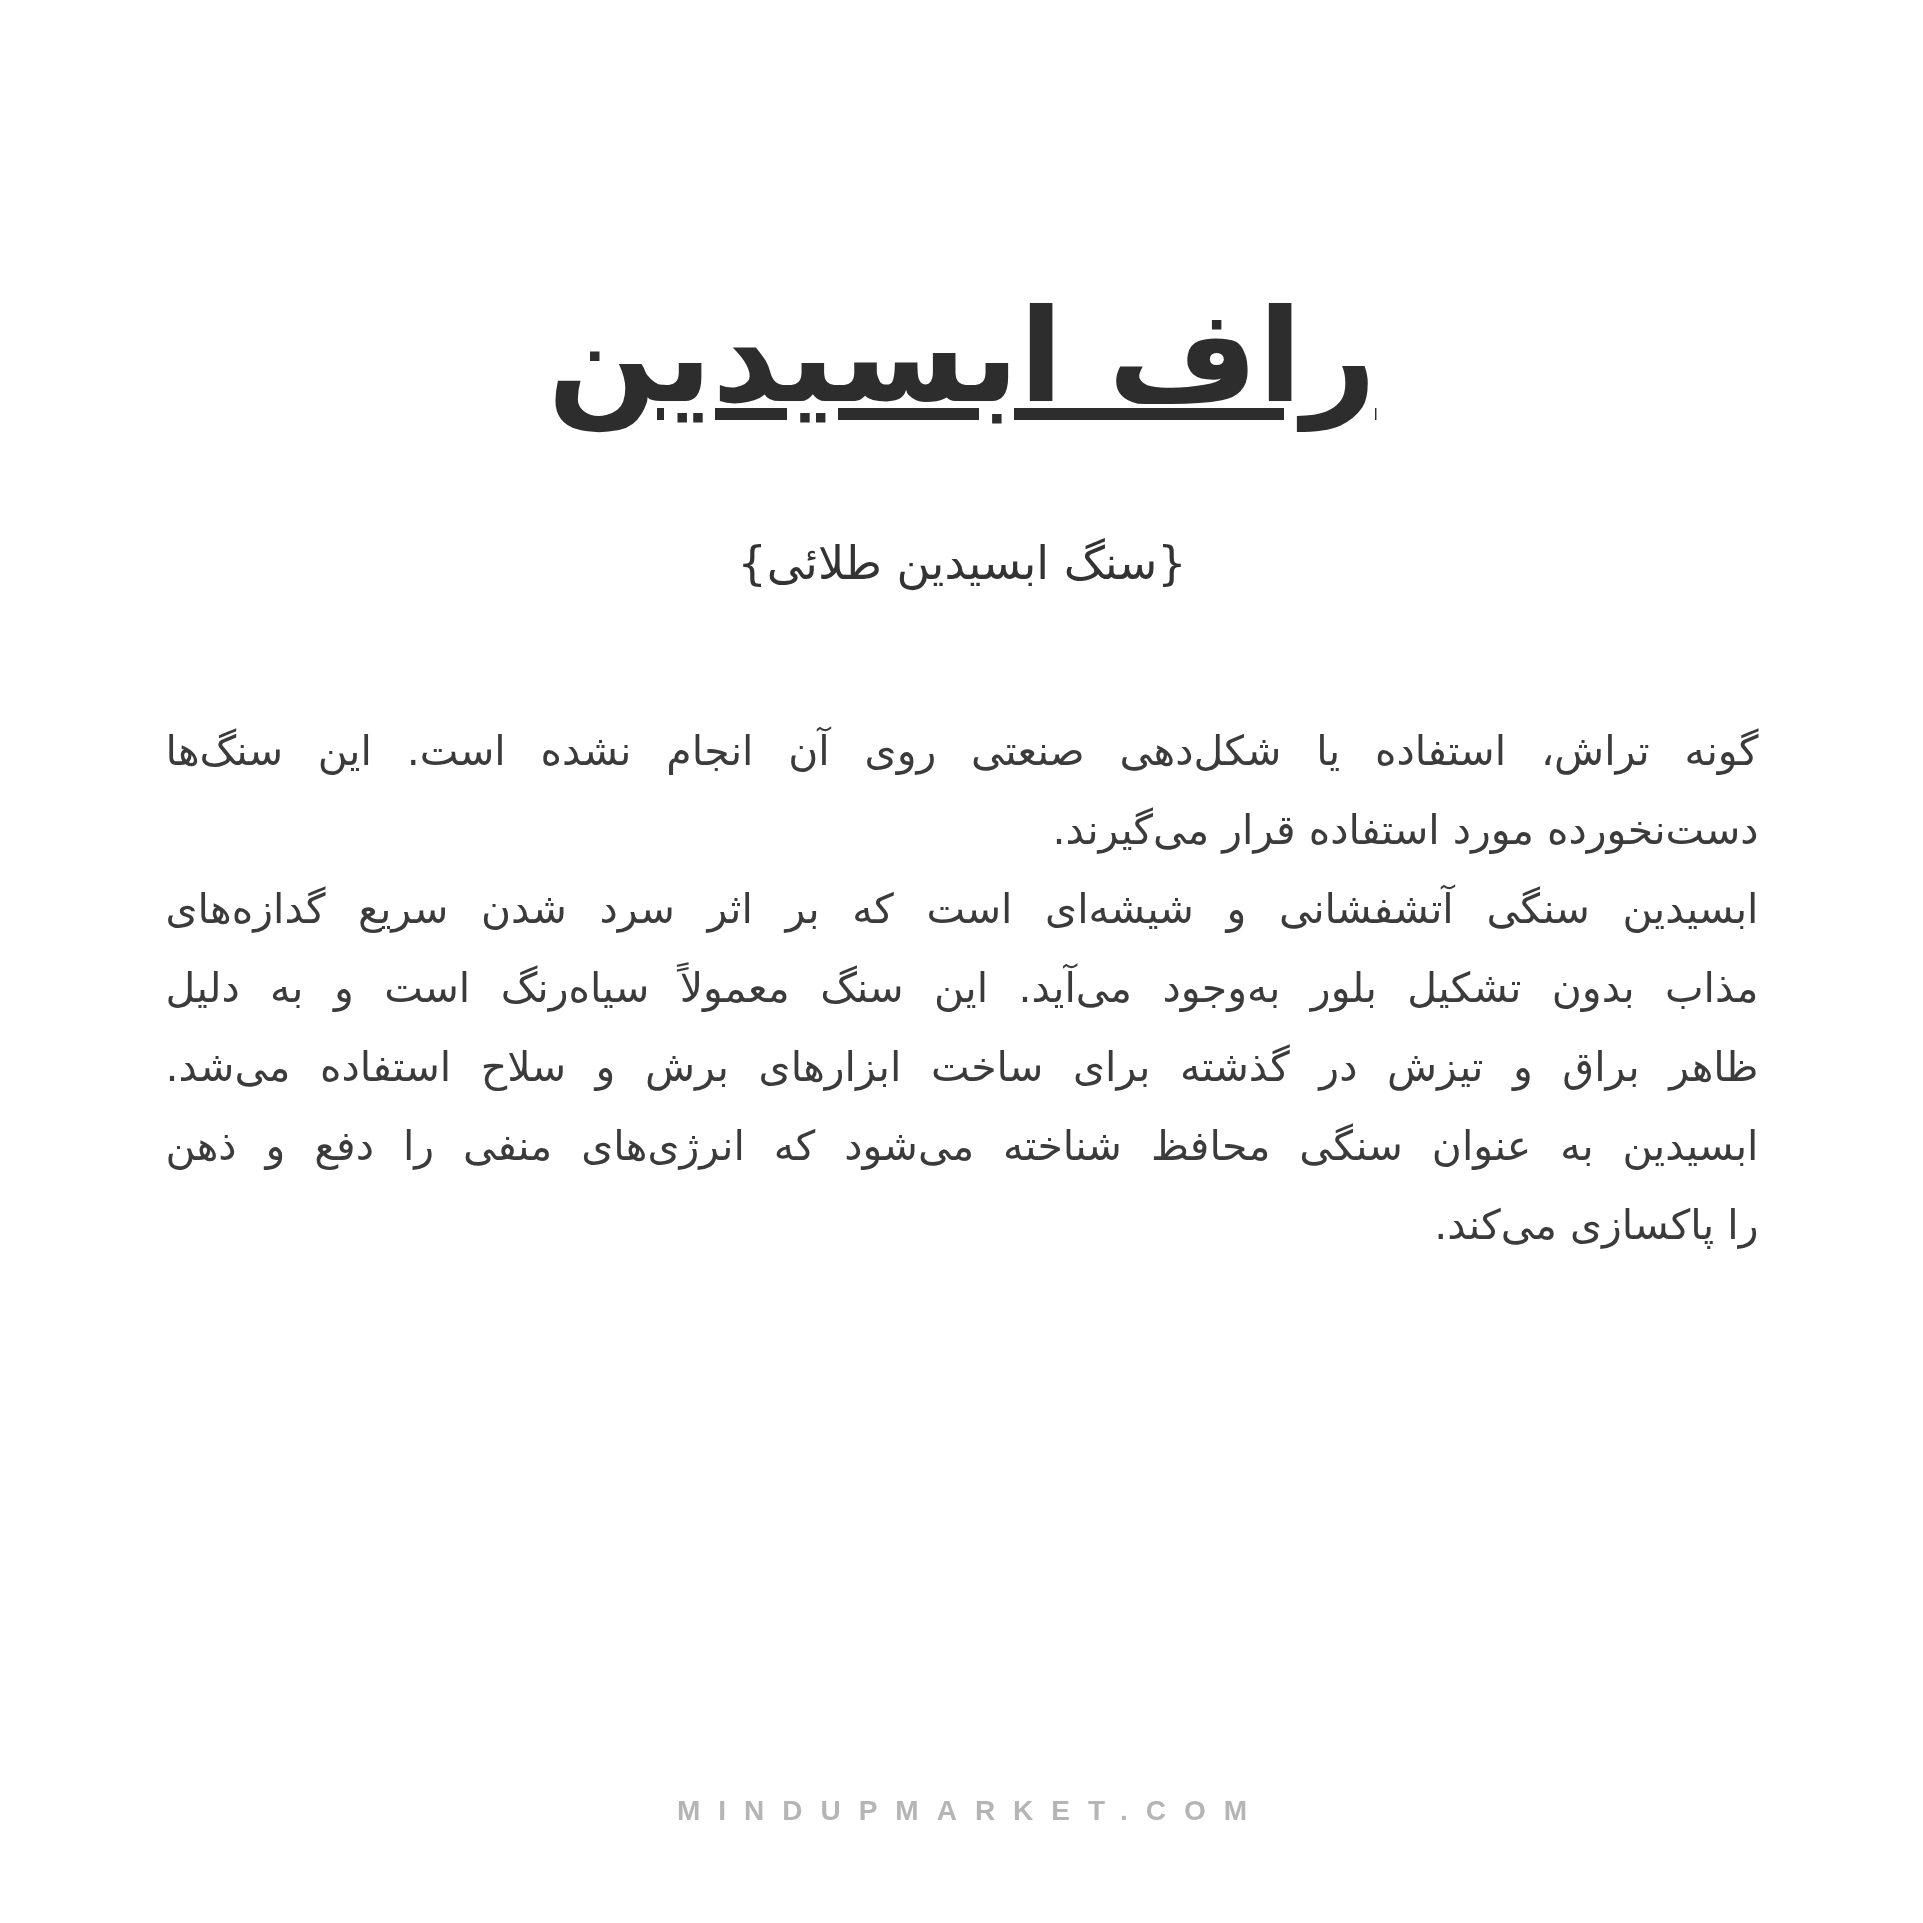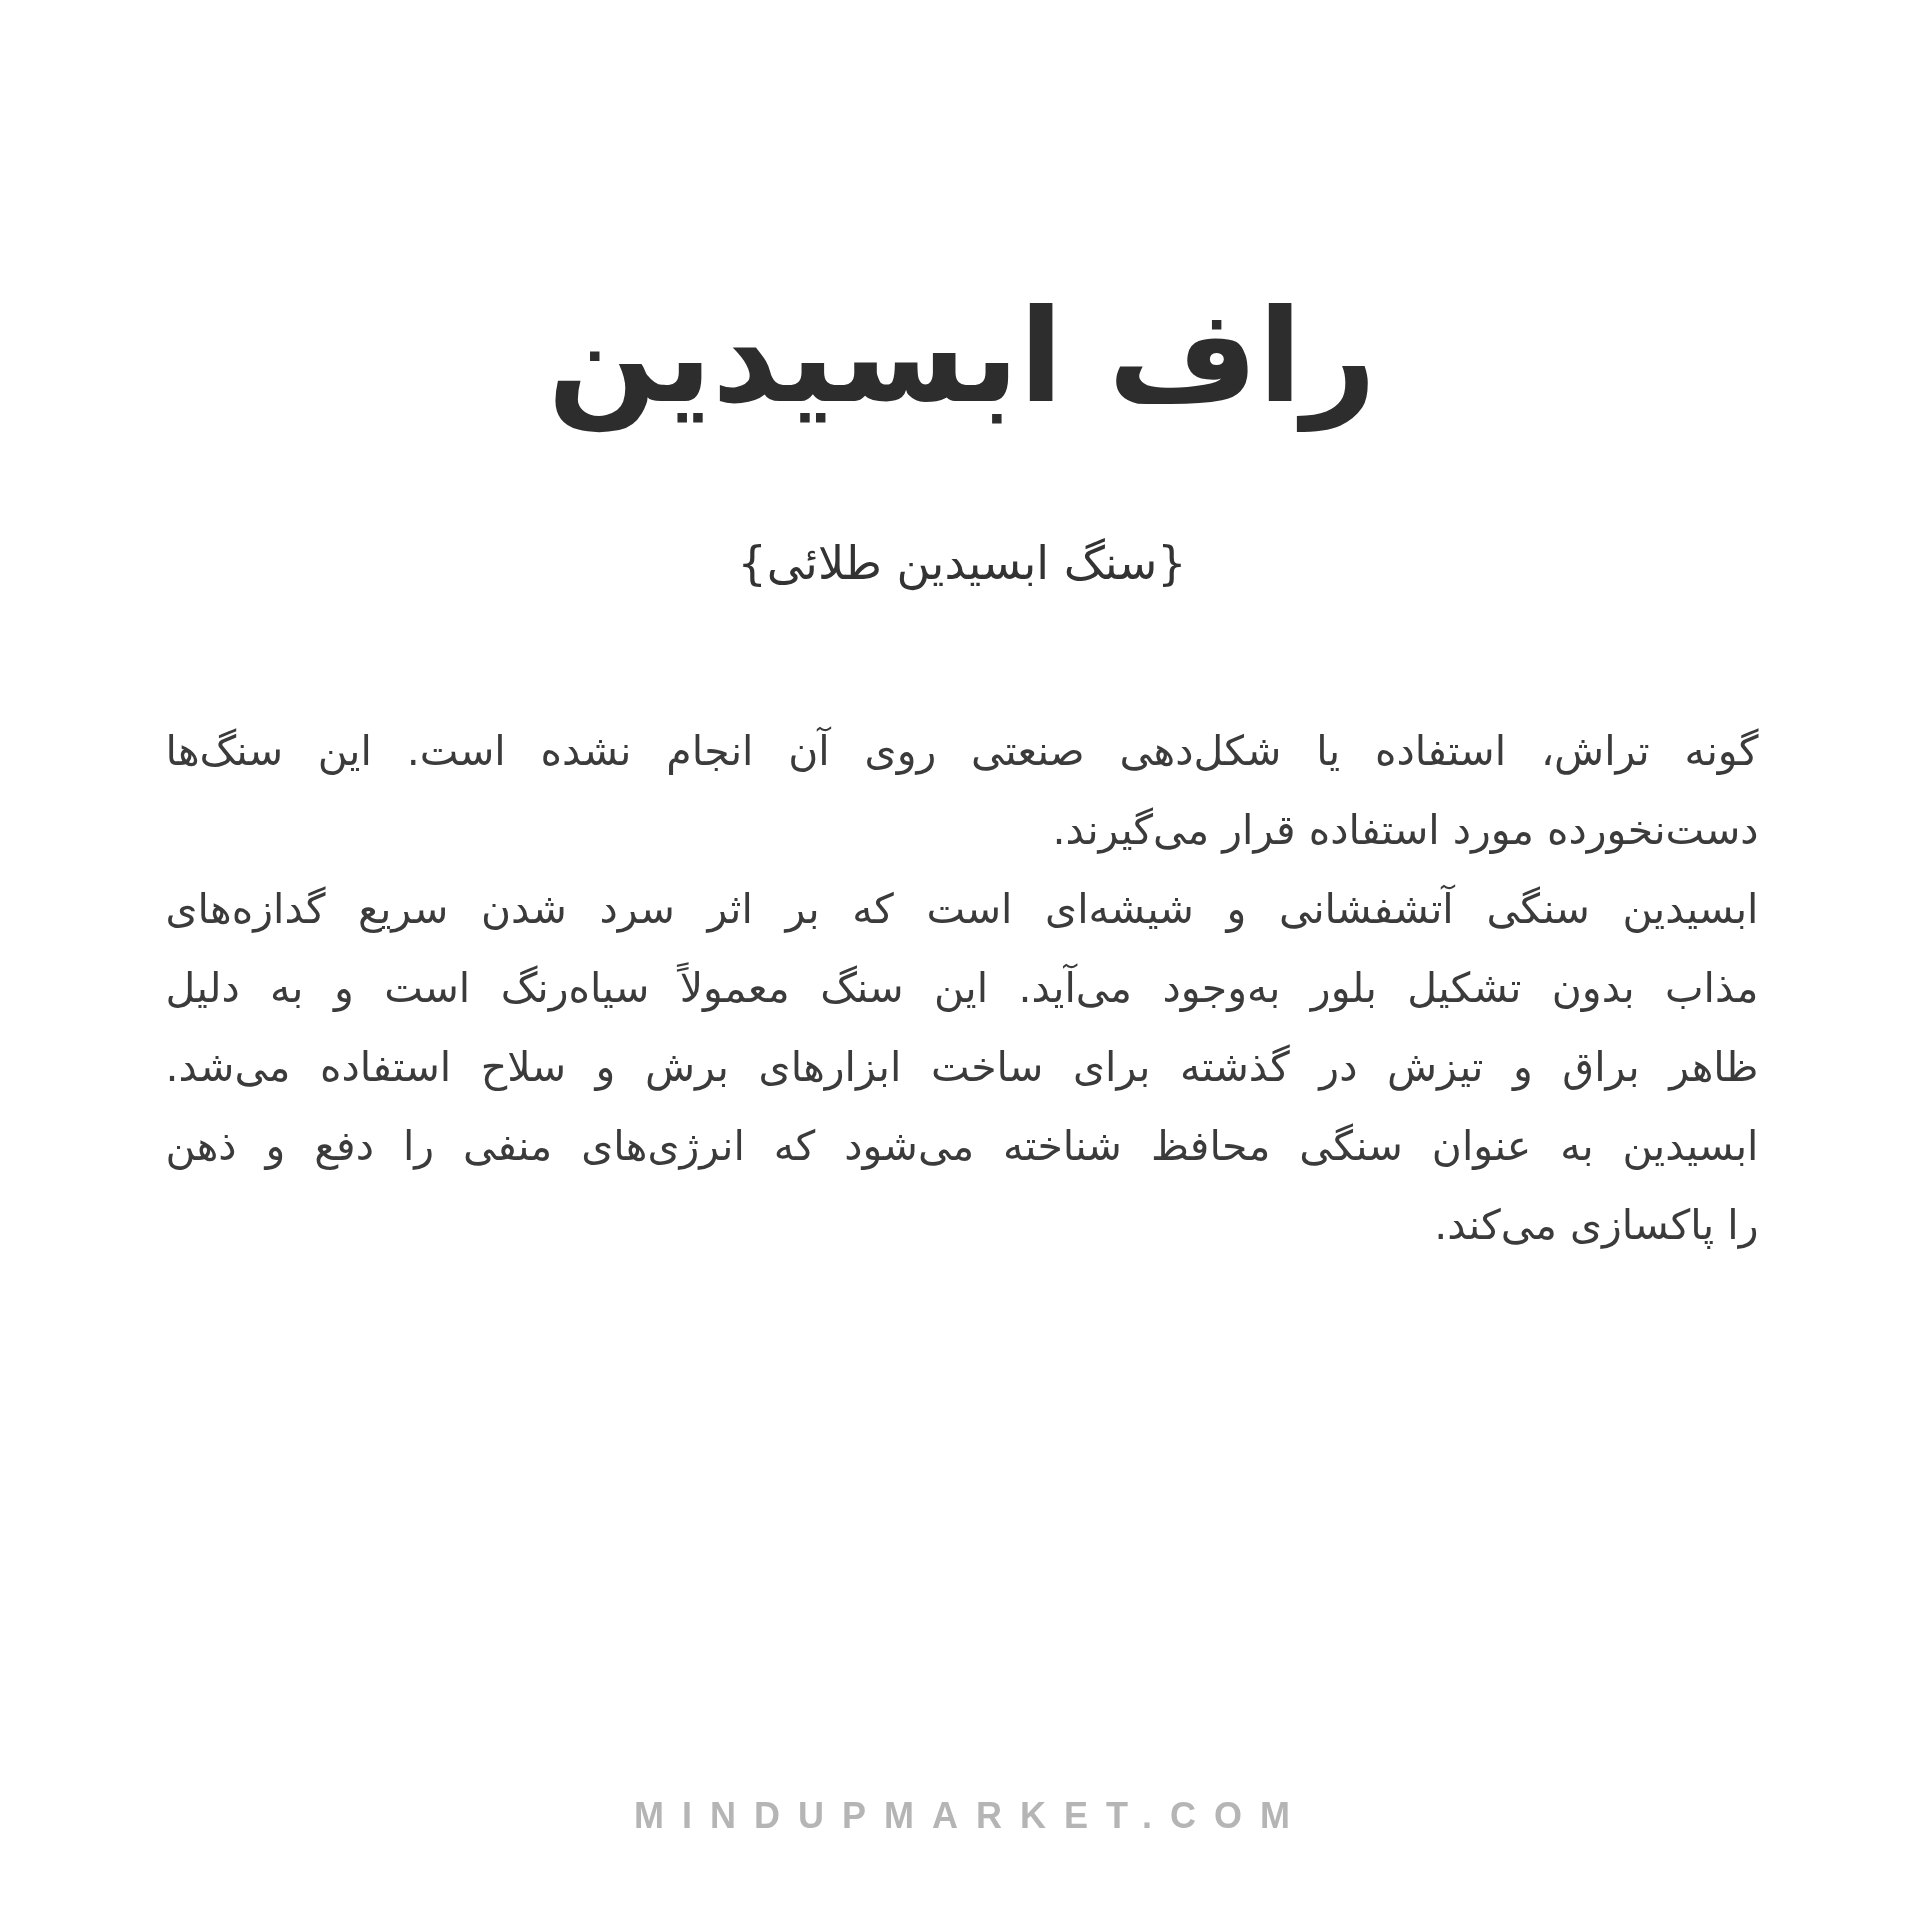--- a/index.html
+++ b/index.html
@@ -24,6 +24,7 @@
     font-weight: bold;
     color: #2d2d2d;
     letter-spacing: 0;
+    text-decoration: underline;
   }
   .subtitle {
     margin-top: 13.5px;

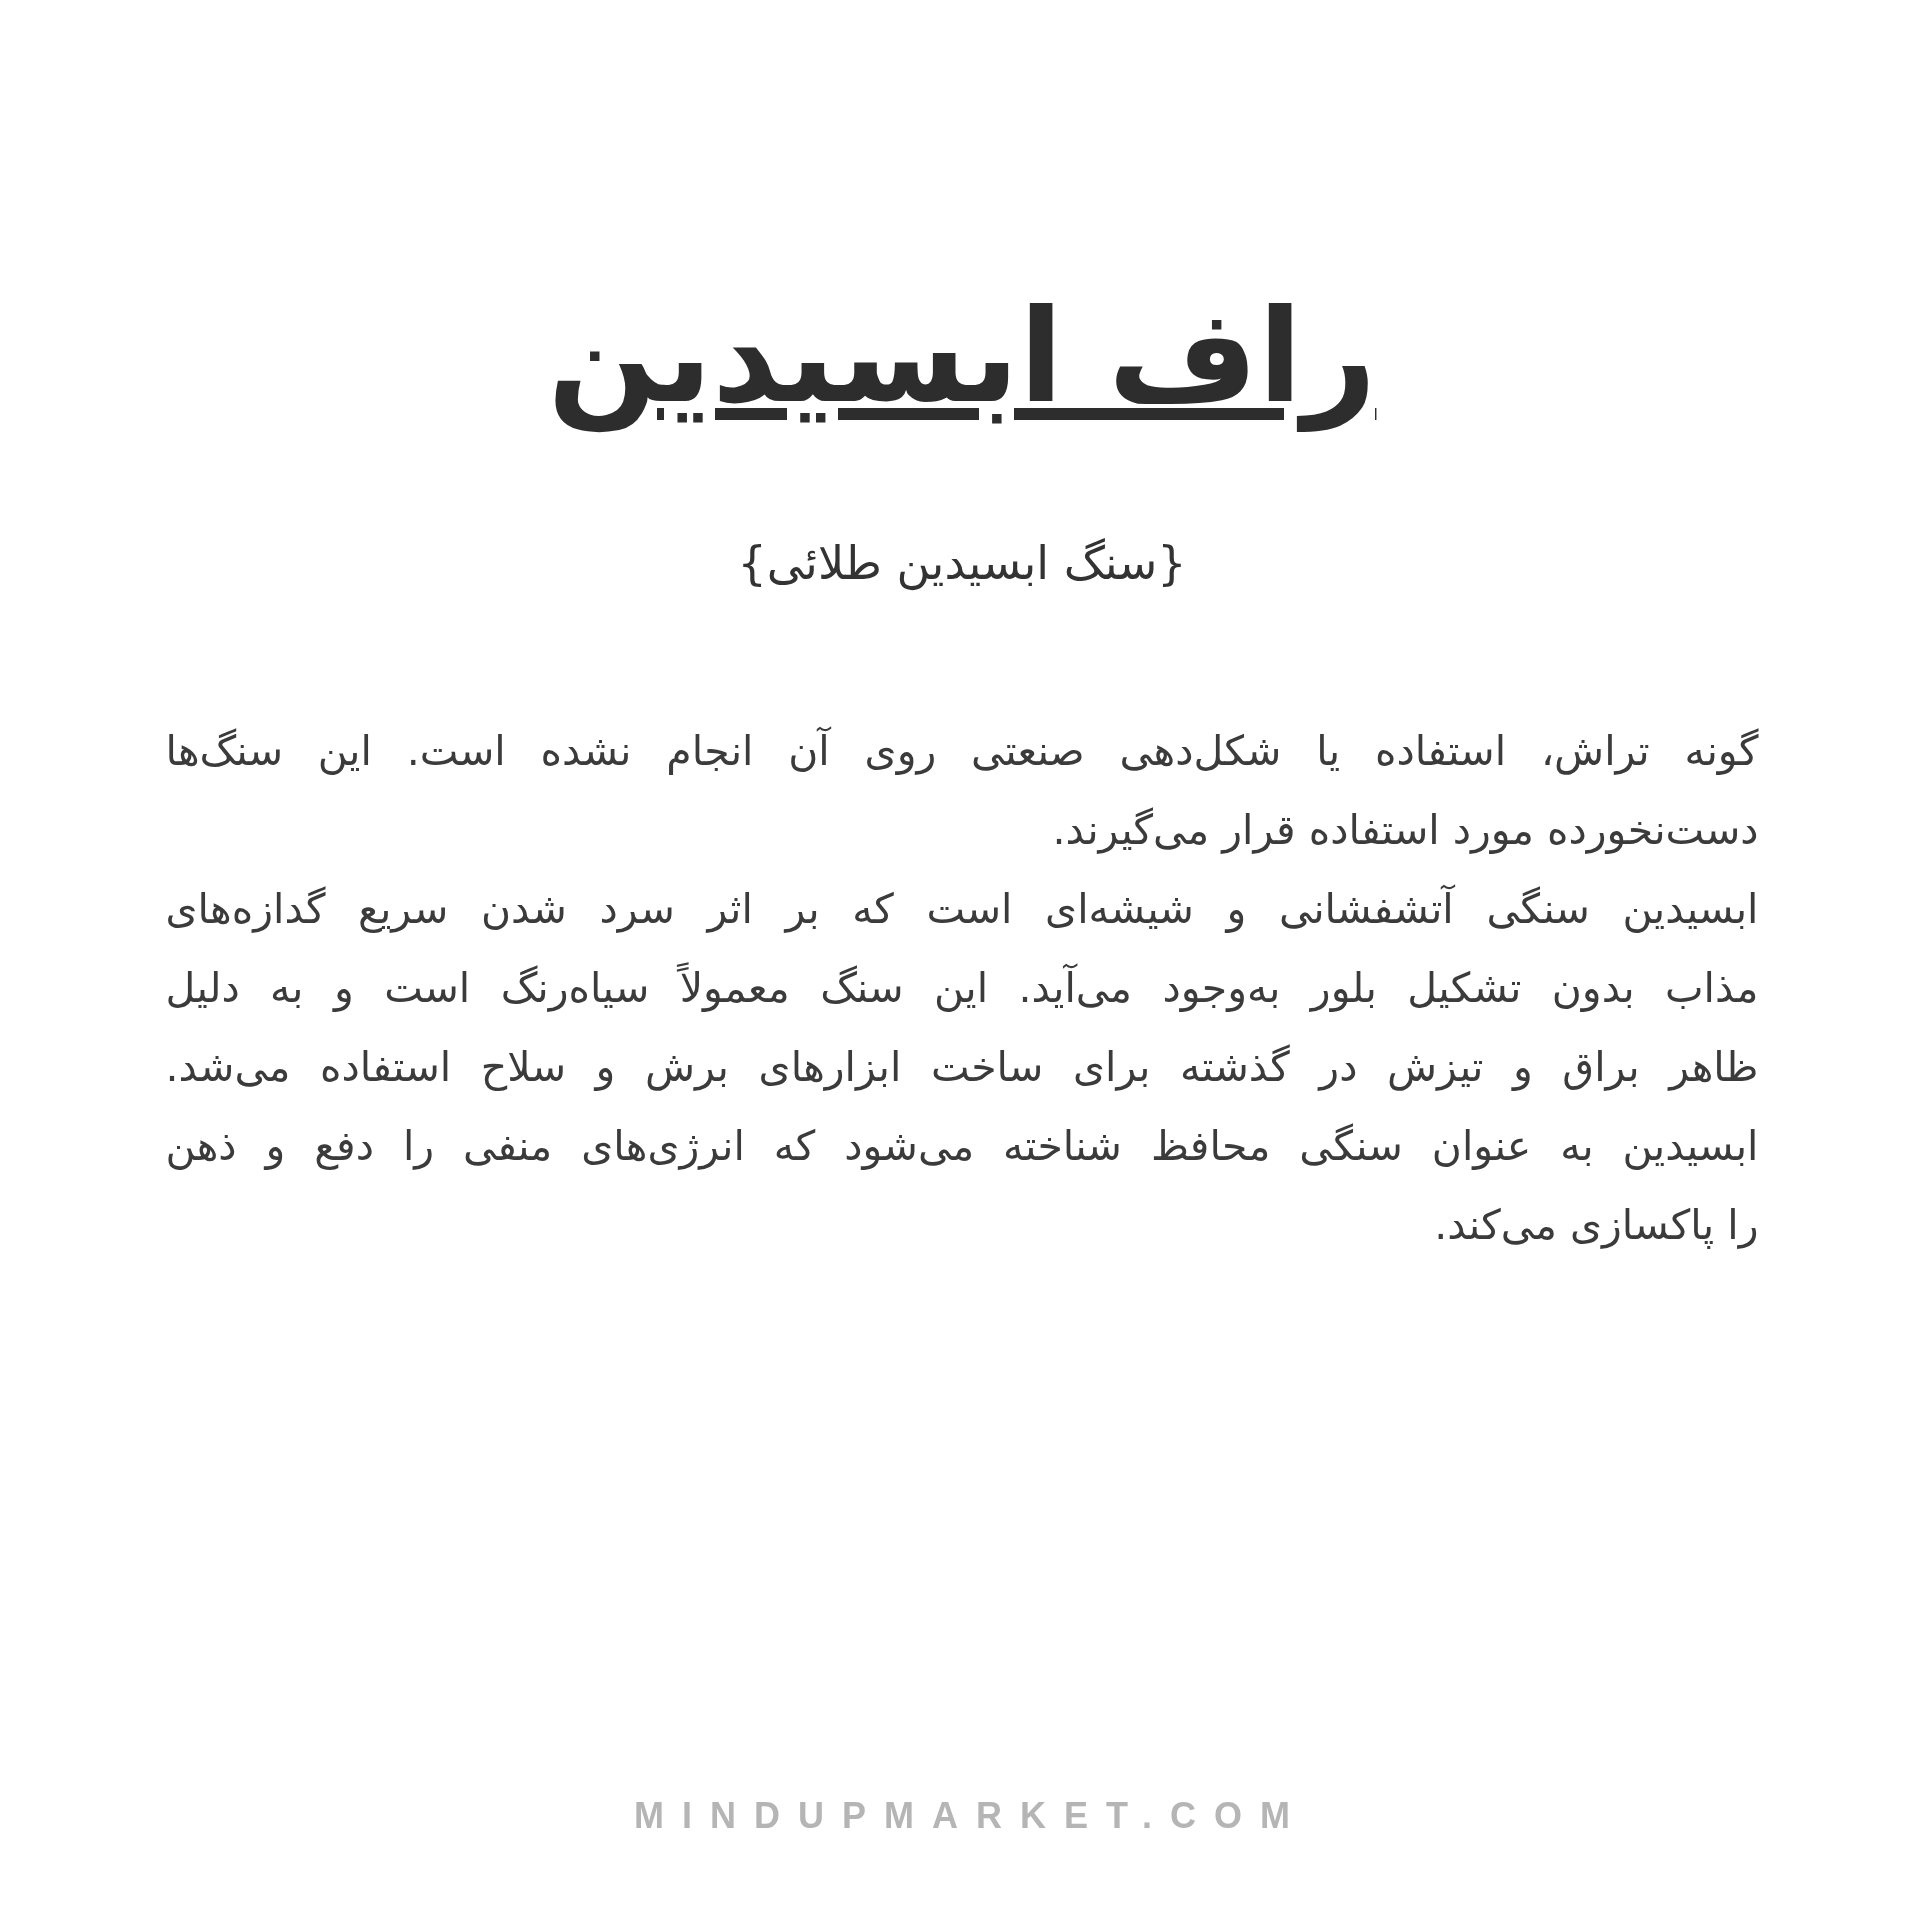--- a/index.html
+++ b/index.html
@@ -61,7 +61,7 @@
   .site-url {
     display: inline-block;
     font-family: "Liberation Sans", "DejaVu Sans", sans-serif;
-    font-size: 36px;
+    font-size: 28px;
     font-weight: bold;
     letter-spacing: 18px;
     padding-left: 18px; 

